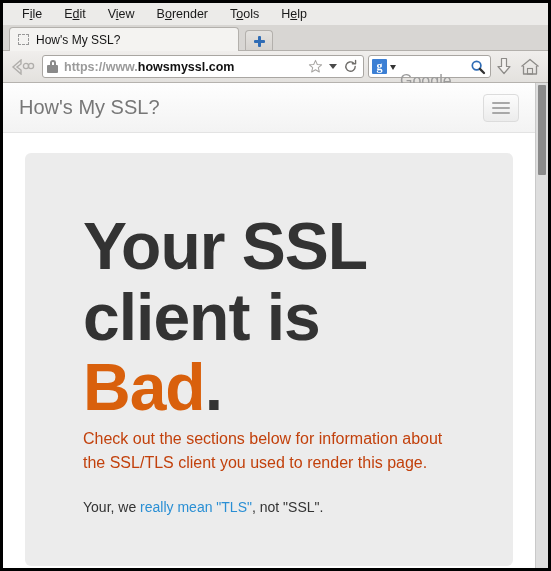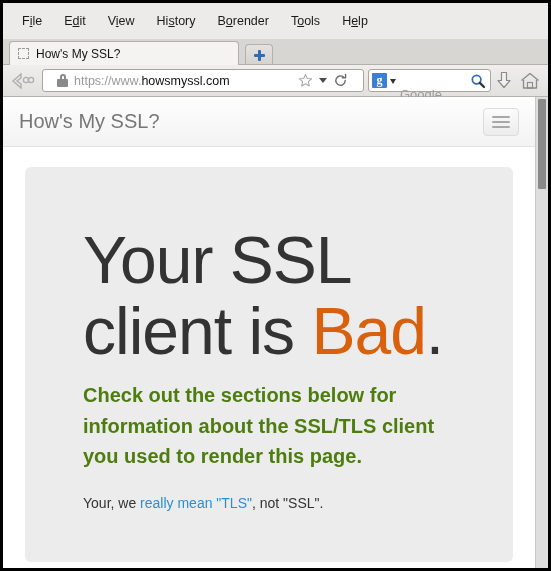--- a/index.html
+++ b/index.html
@@ -28,7 +28,7 @@
 
   
   #menubar {
-    height: 36px;
+    height: 22px;
     background: #ecebe9;
     display: flex;
     align-items: center;

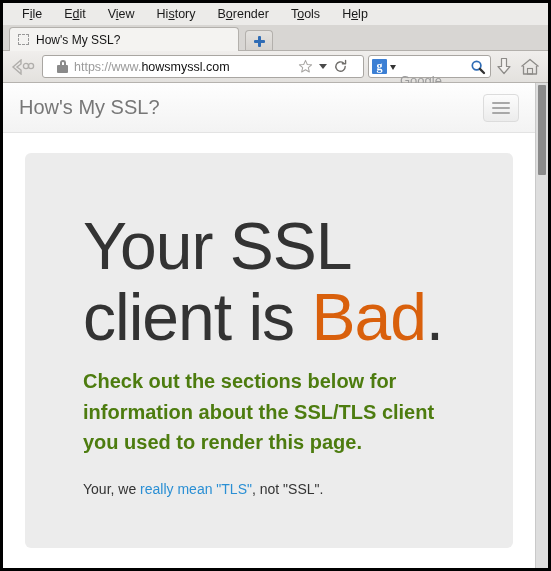--- a/index.html
+++ b/index.html
@@ -331,7 +331,6 @@
     <div class="menu-item"><span>F</span><span class="acc">i</span><span>le</span></div>
     <div class="menu-item"><span>E</span><span class="acc">d</span><span>it</span></div>
     <div class="menu-item"><span>V</span><span class="acc">i</span><span>ew</span></div>
-    <div class="menu-item"><span>Hi</span><span class="acc">s</span><span>tory</span></div>
     <div class="menu-item"><span>B</span><span class="acc">o</span><span>render</span></div>
     <div class="menu-item"><span>T</span><span class="acc">o</span><span>ols</span></div>
     <div class="menu-item"><span>H</span><span class="acc">e</span><span>lp</span></div>

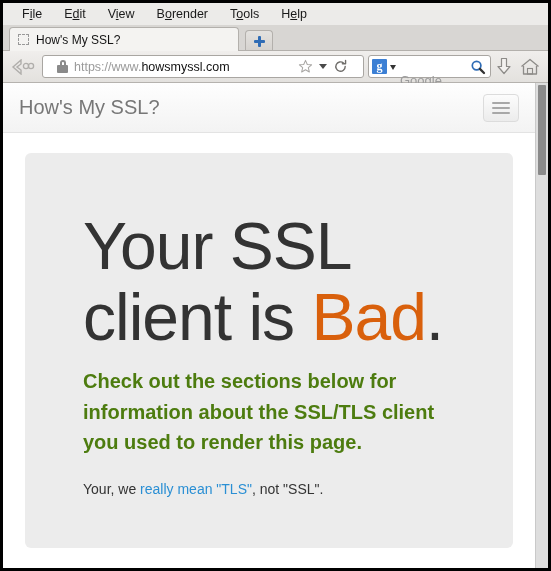--- a/index.html
+++ b/index.html
@@ -135,9 +135,10 @@
     display: flex;
     align-items: center;
     margin: 0 4px;
-    padding: 0 12px;
+    padding: 0 2px;
     box-sizing: border-box;
     min-width: 0;
+    font-weight: bold;
   }
   .lock-icon {
     width: 11px; height: 13px;

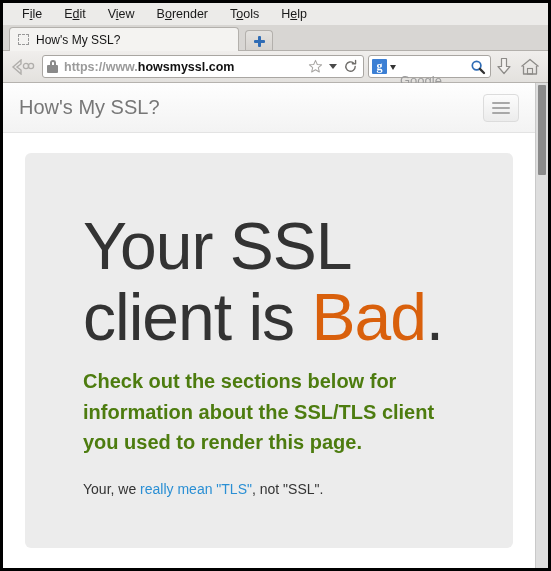--- a/index.html
+++ b/index.html
@@ -209,7 +209,7 @@
   }
   #search-placeholder {
     flex: 1;
-    font-size: 13px;
+    font-size: 16px;
     color: #9b9b9b;
     white-space: nowrap;
     overflow: hidden;

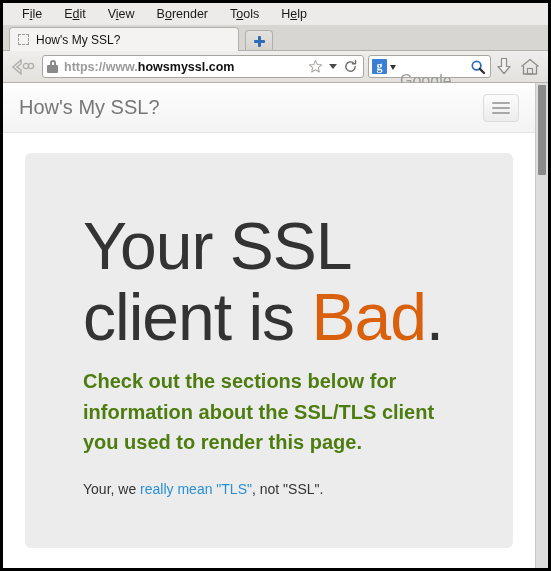--- a/index.html
+++ b/index.html
@@ -298,10 +298,10 @@
   }
   #headline {
     font-size: 66px;
-    font-weight: normal;
+    font-weight: bold;
     color: #333333;
     line-height: 1.07;
-    margin: 0 0 14px 0;
+    margin: 0 0 4px 0;
     letter-spacing: -1px;
   }
   #headline .verdict { color: #d9600c; }

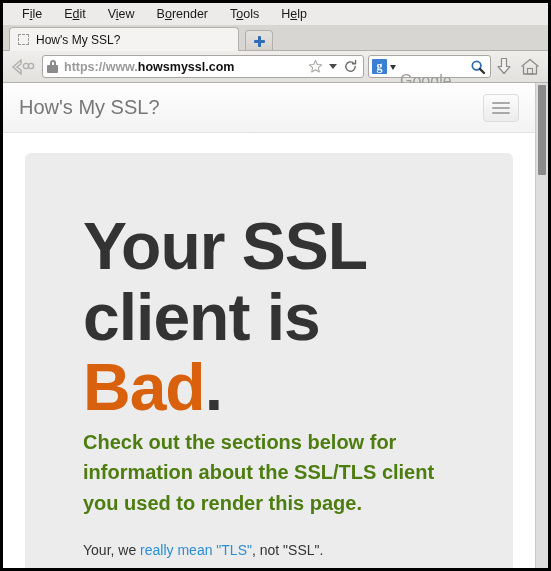--- a/index.html
+++ b/index.html
@@ -306,11 +306,11 @@
   }
   #headline .verdict { color: #d9600c; }
   #lead {
-    font-size: 20px;
-    color: #4d7c0f;
+    font-size: 16px;
+    color: #c2410c;
     line-height: 1.52;
     margin: 0 0 22px 0;
-    font-weight: bold;
+    font-weight: normal;
   }
   #tls-note {
     font-size: 14px;

